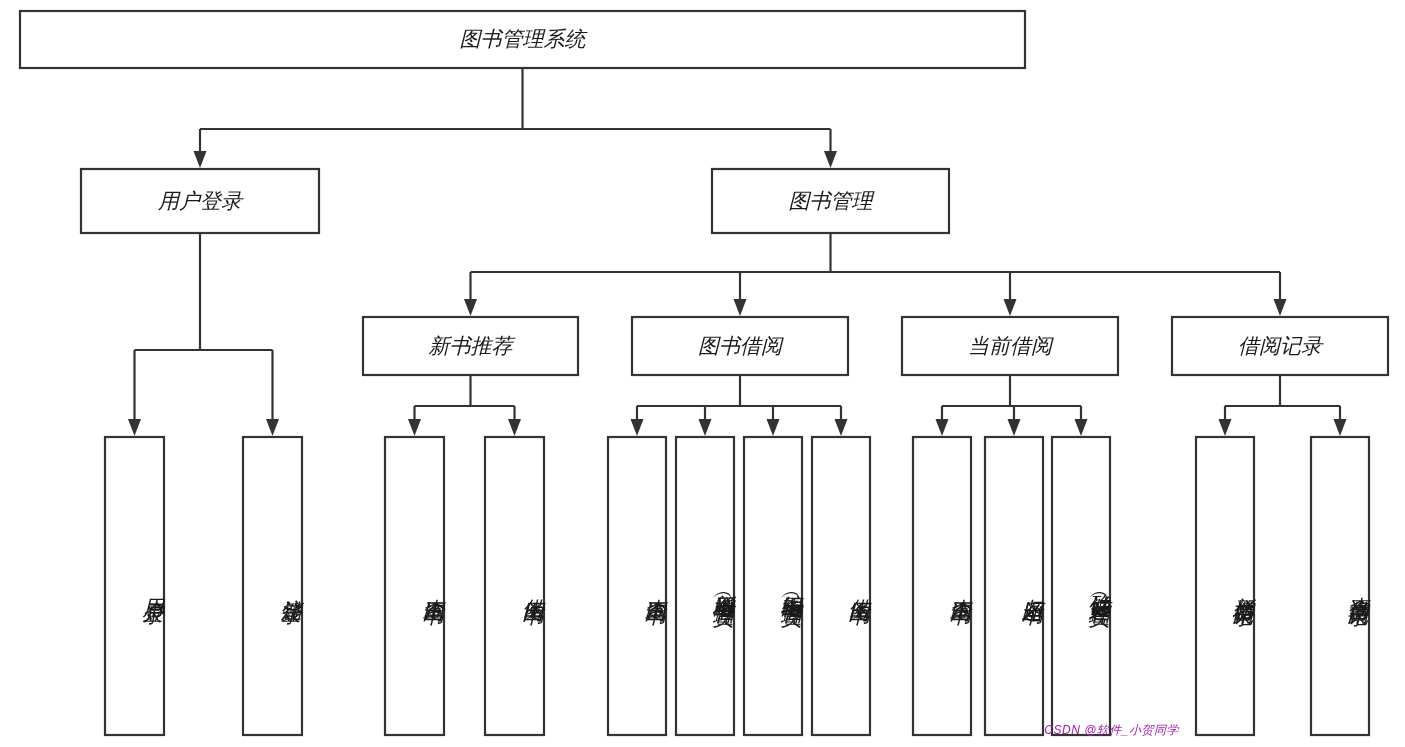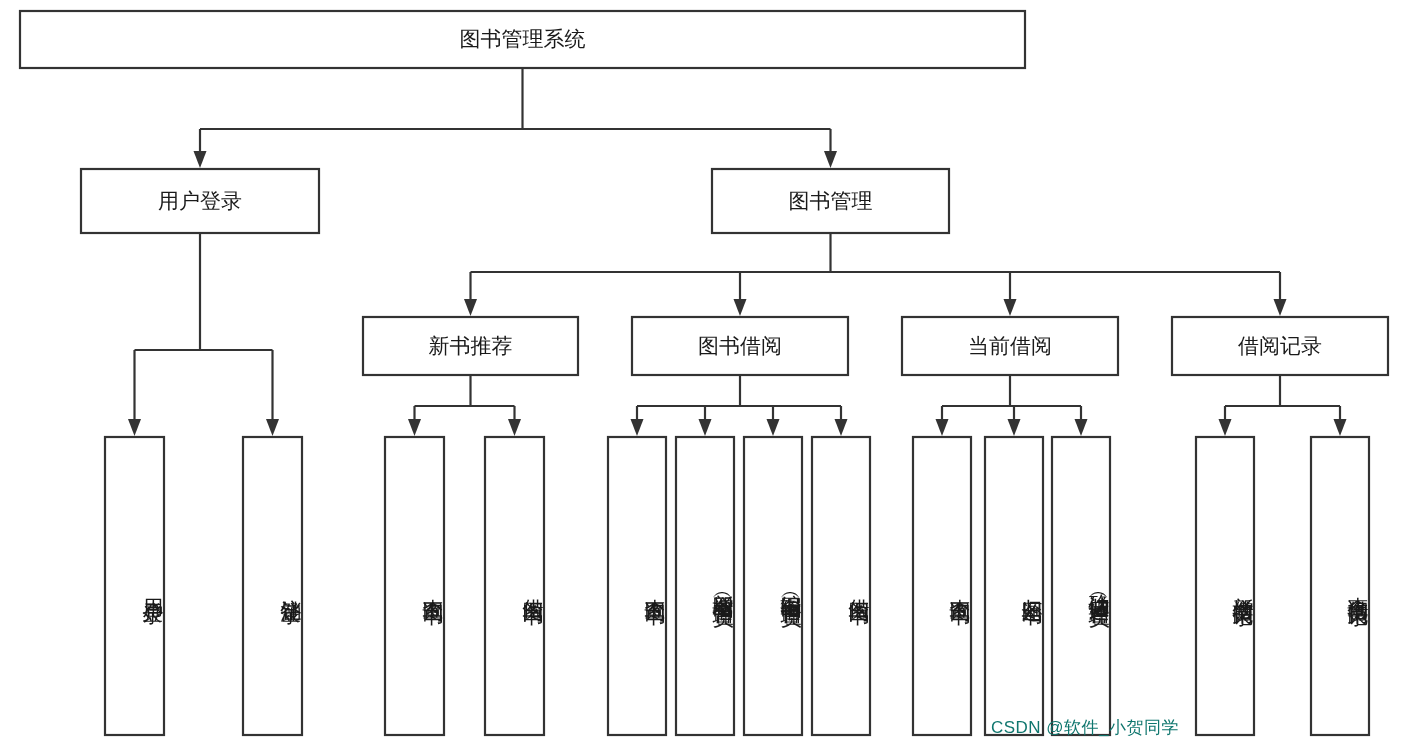--- a/index.html
+++ b/index.html
@@ -18,6 +18,7 @@
     width: 1193px;
     height: 747px;
     background: #ffffff;
+    font-style: italic;
   }
   svg.diagram-canvas {
     position: absolute;

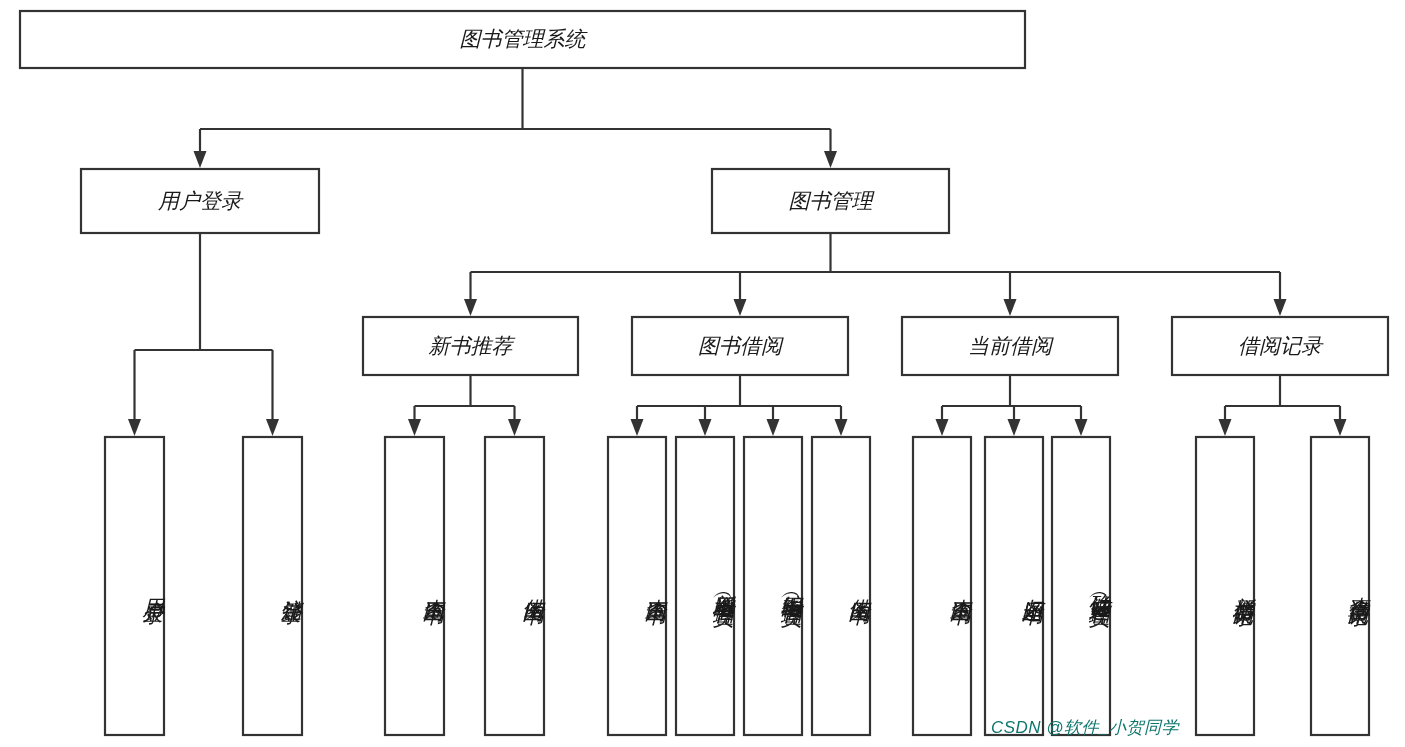--- a/index.html
+++ b/index.html
@@ -68,8 +68,8 @@
     right: 14px;
     bottom: 8px;
     font-family: "Liberation Sans", "DejaVu Sans", sans-serif;
-    font-size: 17px;
-    color: #0f766e;
+    font-size: 12px;
+    color: #a21caf;
     white-space: nowrap;
     letter-spacing: 0.5px;
   }

